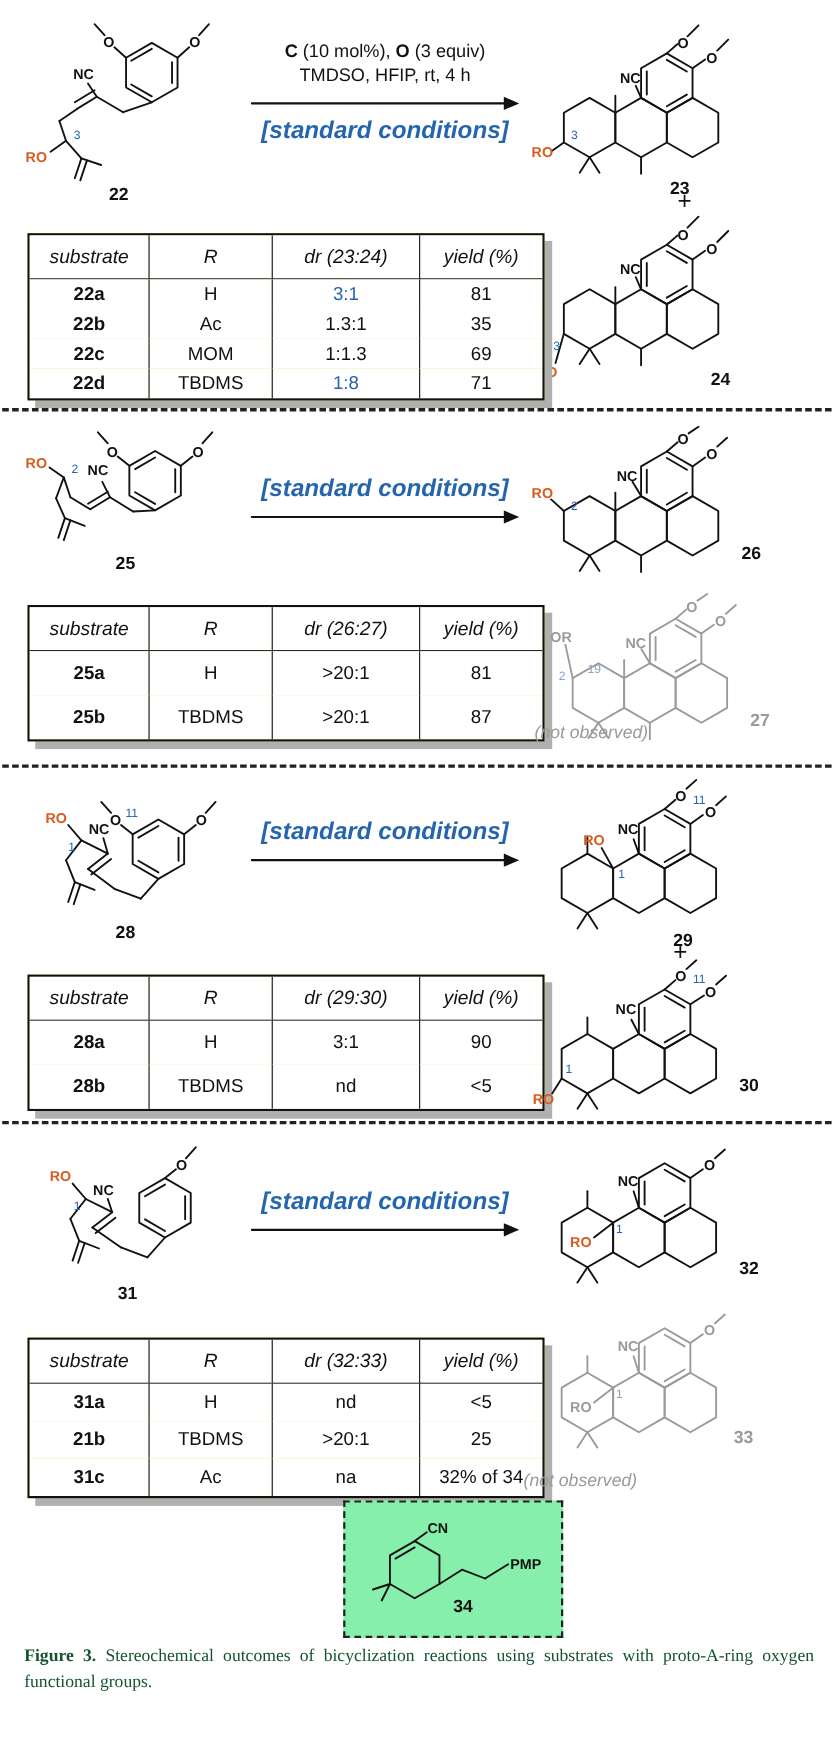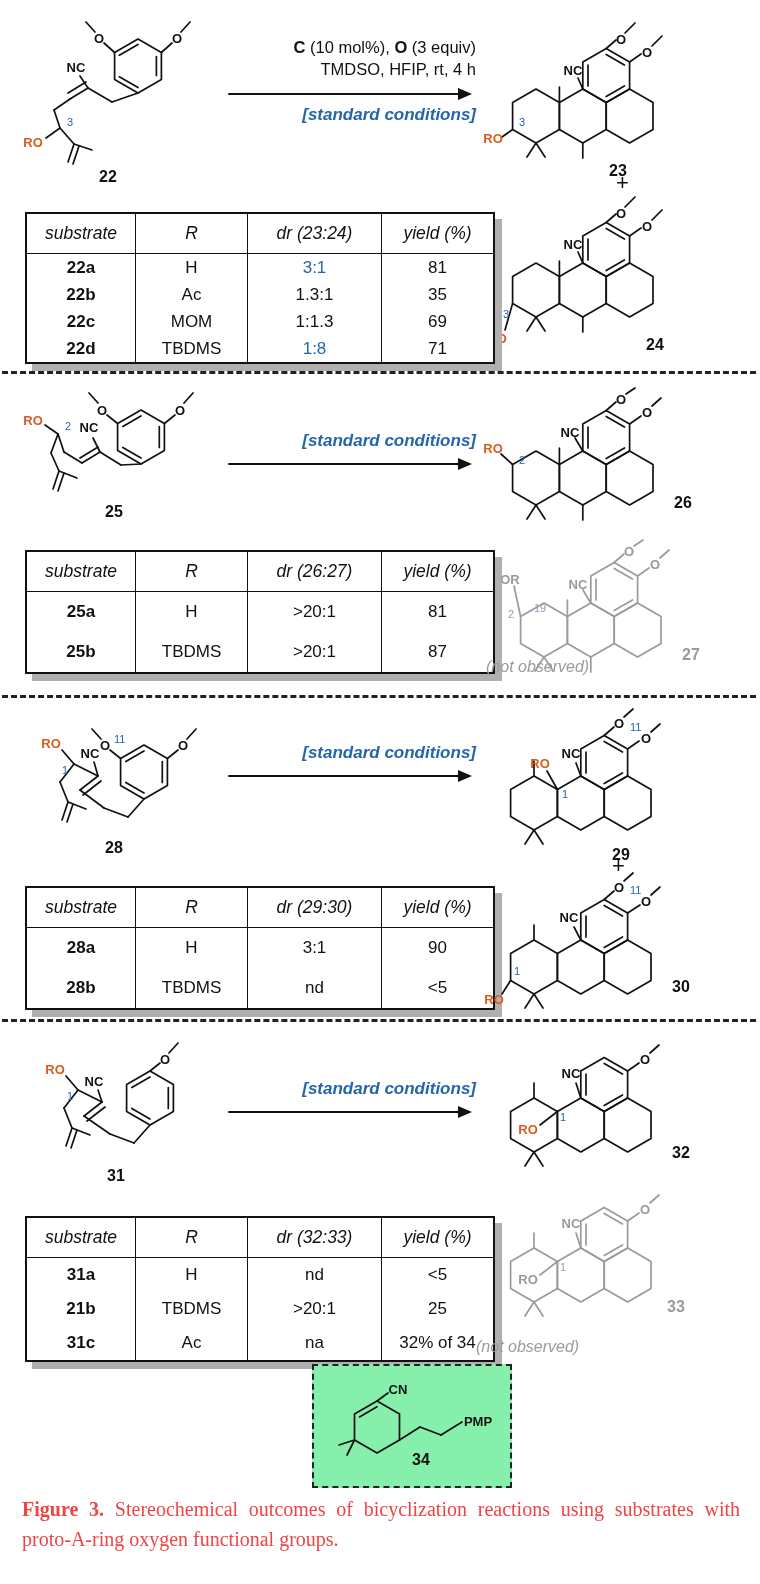--- a/index.html
+++ b/index.html
@@ -8,7 +8,7 @@
        font-family:"Liberation Sans",sans-serif;color:#111}
   .abs{position:absolute}
   .sep{position:absolute;left:2px;width:754px;border-top:3px dashed #222;height:0}
-  .cond{position:absolute;width:252px;text-align:right}
+  .cond{position:absolute;width:252px;text-align:center}
   .cond .l1,.cond .l2{font-size:16.5px;line-height:1.35;color:#111}
   .cond .std{color:var(--blue,#2565ae);font-style:italic;font-weight:bold;font-size:17px;margin-top:3px}
   .arrow{display:block;margin:5px auto 0}

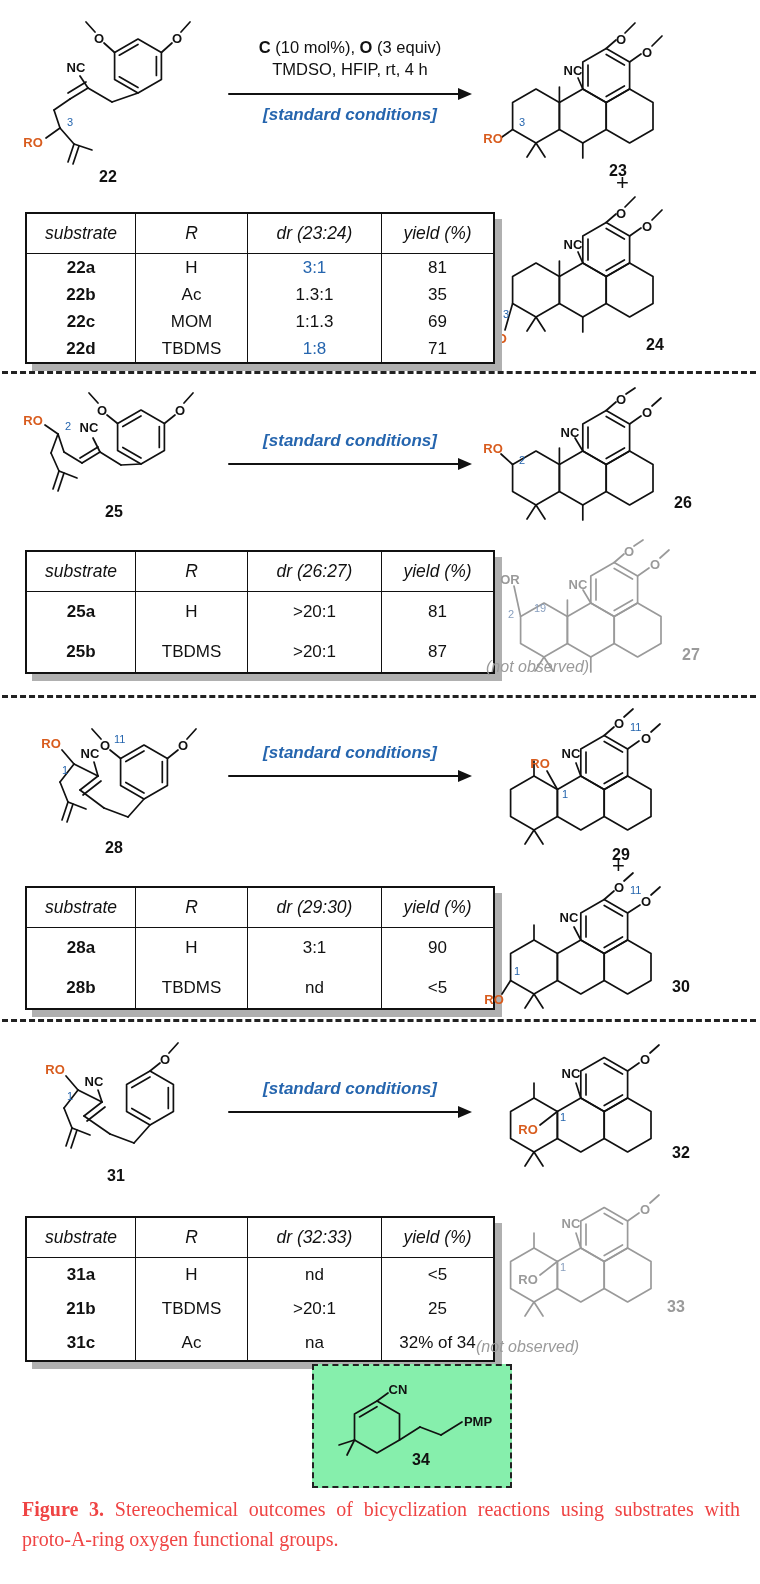--- a/index.html
+++ b/index.html
@@ -10,7 +10,7 @@
   .sep{position:absolute;left:2px;width:754px;border-top:3px dashed #222;height:0}
   .cond{position:absolute;width:252px;text-align:center}
   .cond .l1,.cond .l2{font-size:16.5px;line-height:1.35;color:#111}
-  .cond .std{color:var(--blue,#2565ae);font-style:italic;font-weight:bold;font-size:17px;margin-top:3px}
+  .cond .std{color:var(--blue,#2565ae);font-style:italic;font-weight:bold;font-size:22px;margin-top:3px}
   .arrow{display:block;margin:5px auto 0}
   .ctable{position:absolute;background:#bef264;border:2px solid #111;
           box-shadow:7px 7px 0 var(--shadow,#b0b0b0);

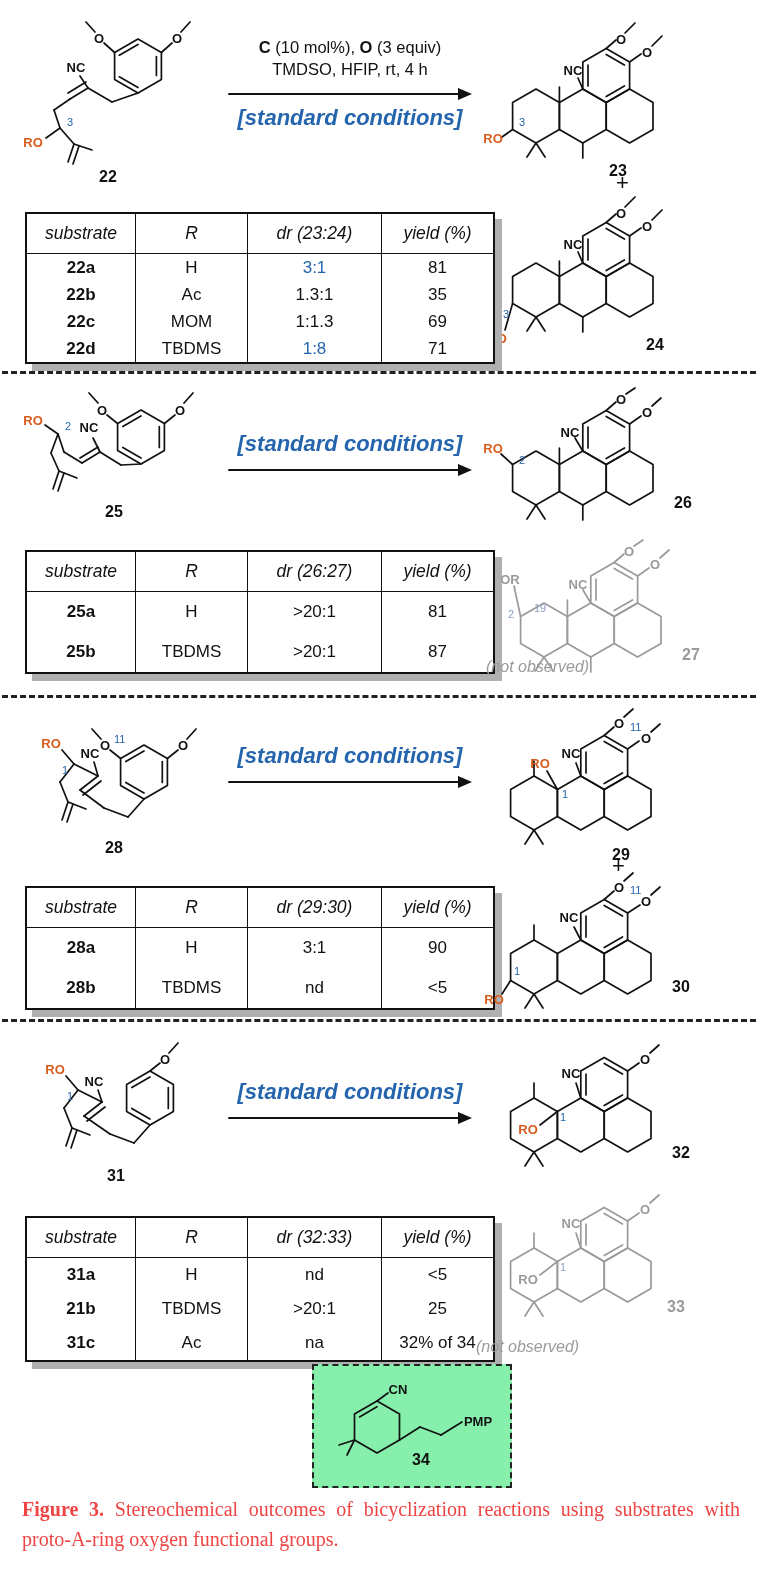--- a/index.html
+++ b/index.html
@@ -26,8 +26,8 @@
   .blue-val{color:var(--blue,#2565ae)}
   .plus{position:absolute;font-size:22px;color:#111}
   .notobs{position:absolute;font-style:italic;font-size:16px;text-align:left;color:var(--gray,#9a9a9a)}
-  .caption{position:absolute;font-family:"Liberation Serif",serif;font-size:20px;
-           line-height:1.5;text-align:justify;color:#ef4444}
+  .caption{position:absolute;font-family:"Liberation Serif",serif;font-size:16px;
+           line-height:1.5;text-align:justify;color:#14532d}
   .caption b{font-weight:bold}
   svg{overflow:visible}
   svg text{font-family:"Liberation Sans",sans-serif}

